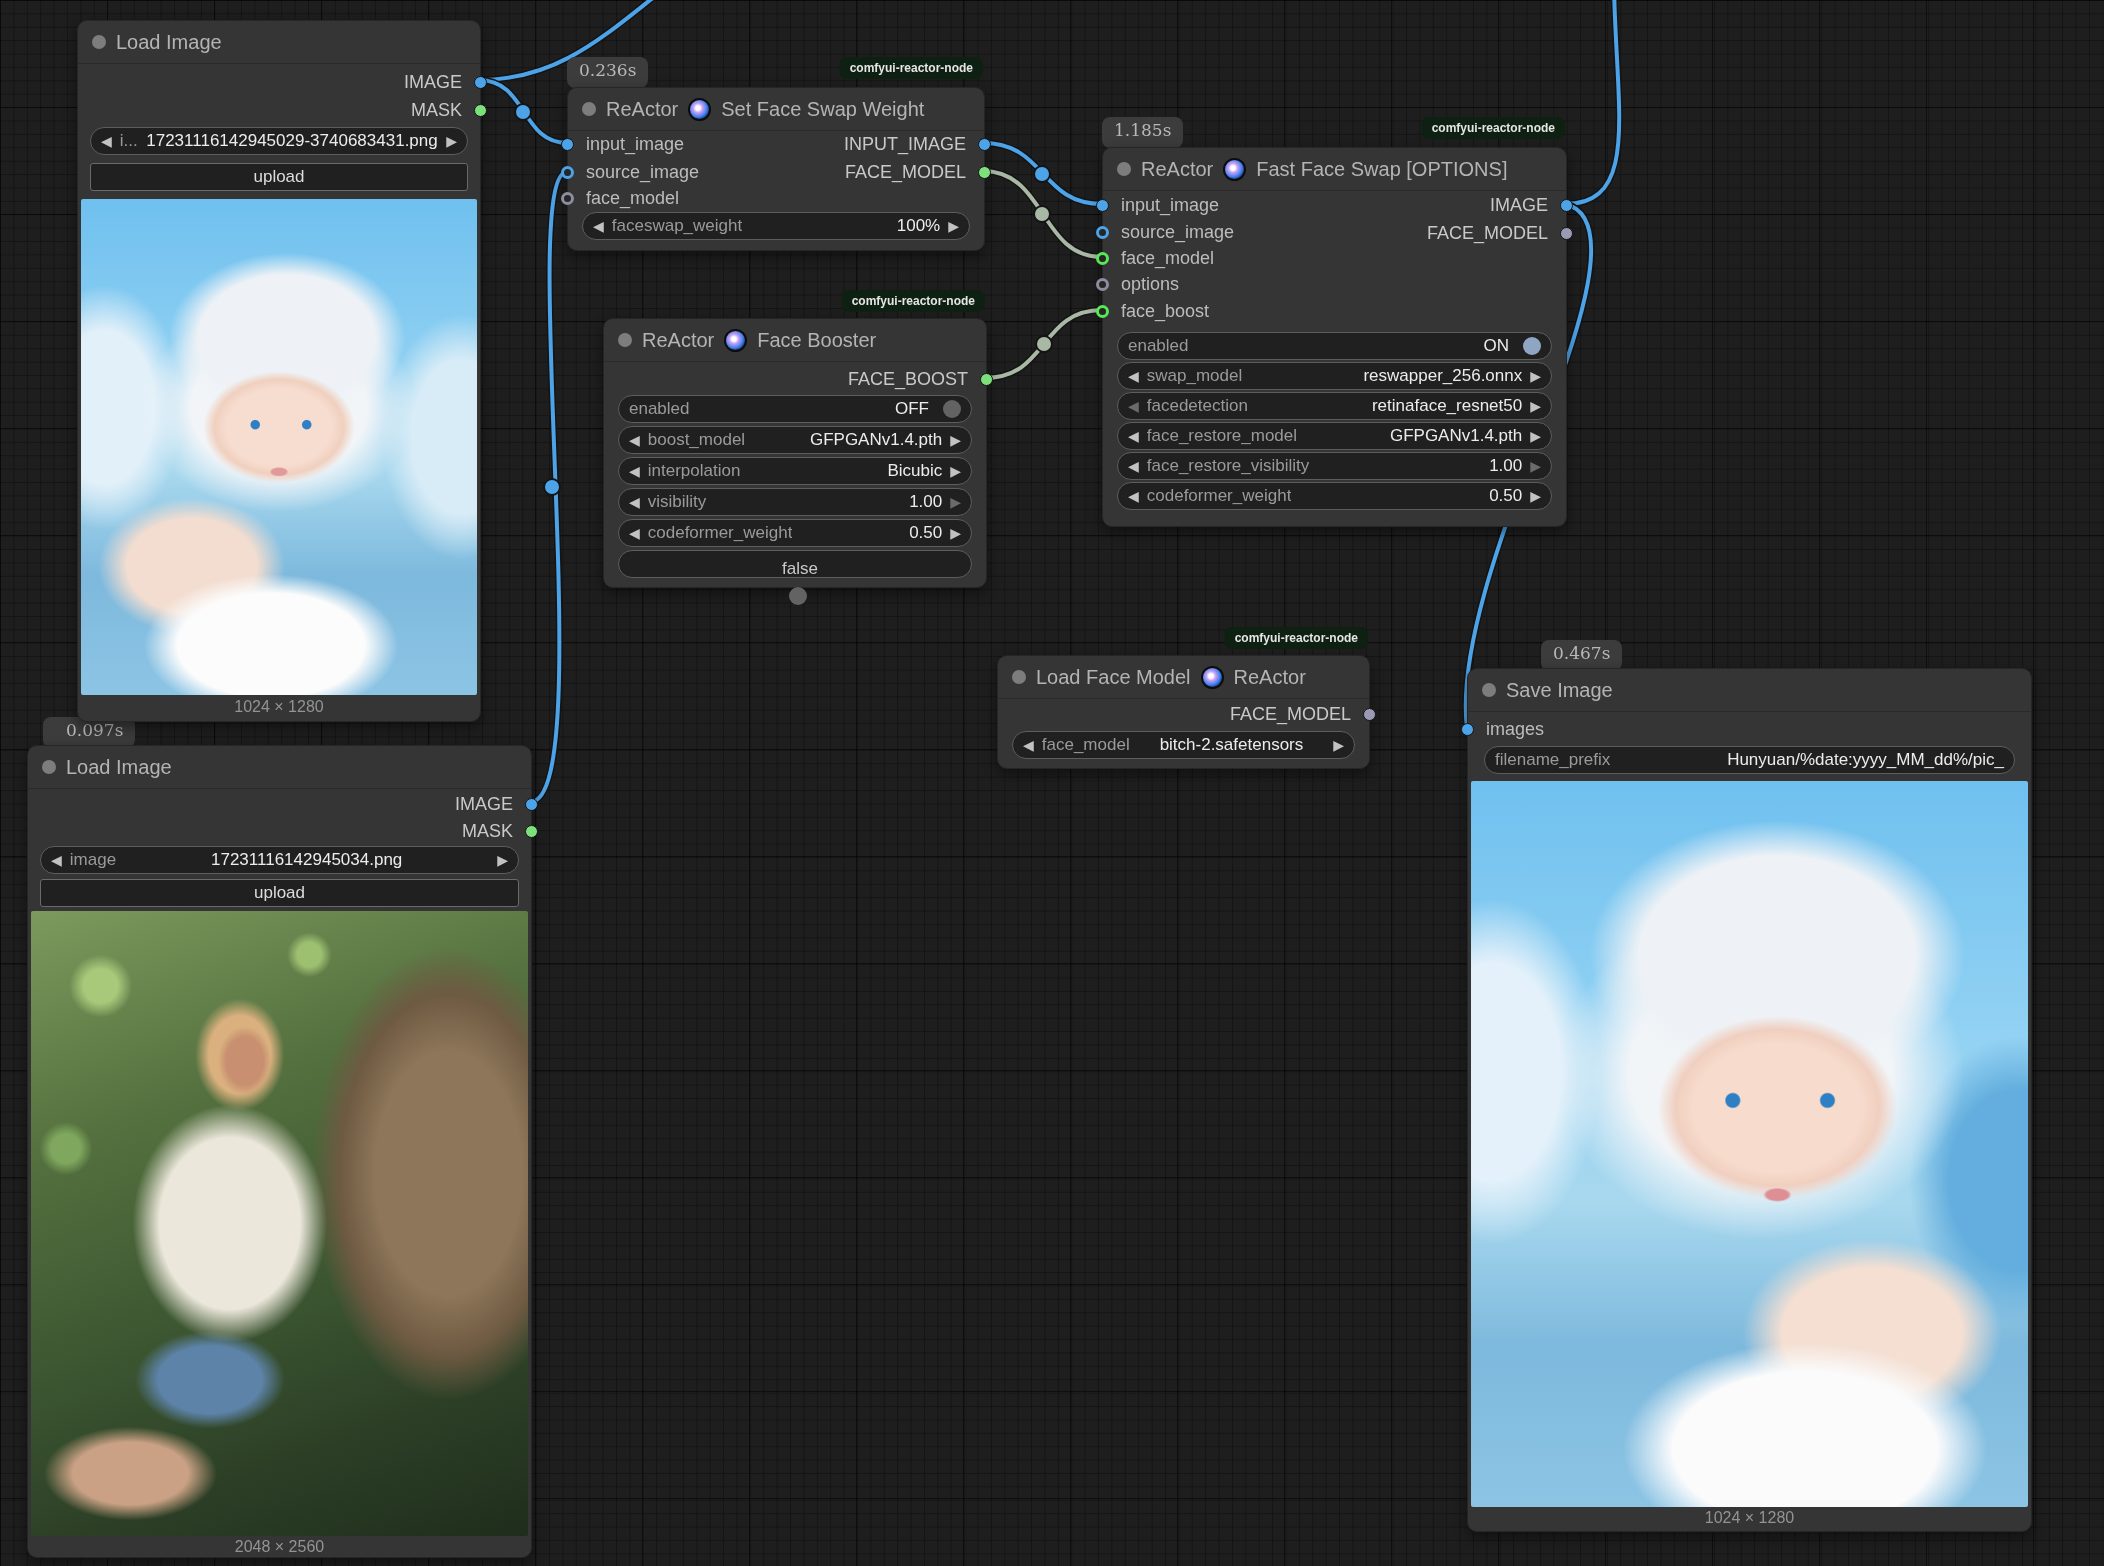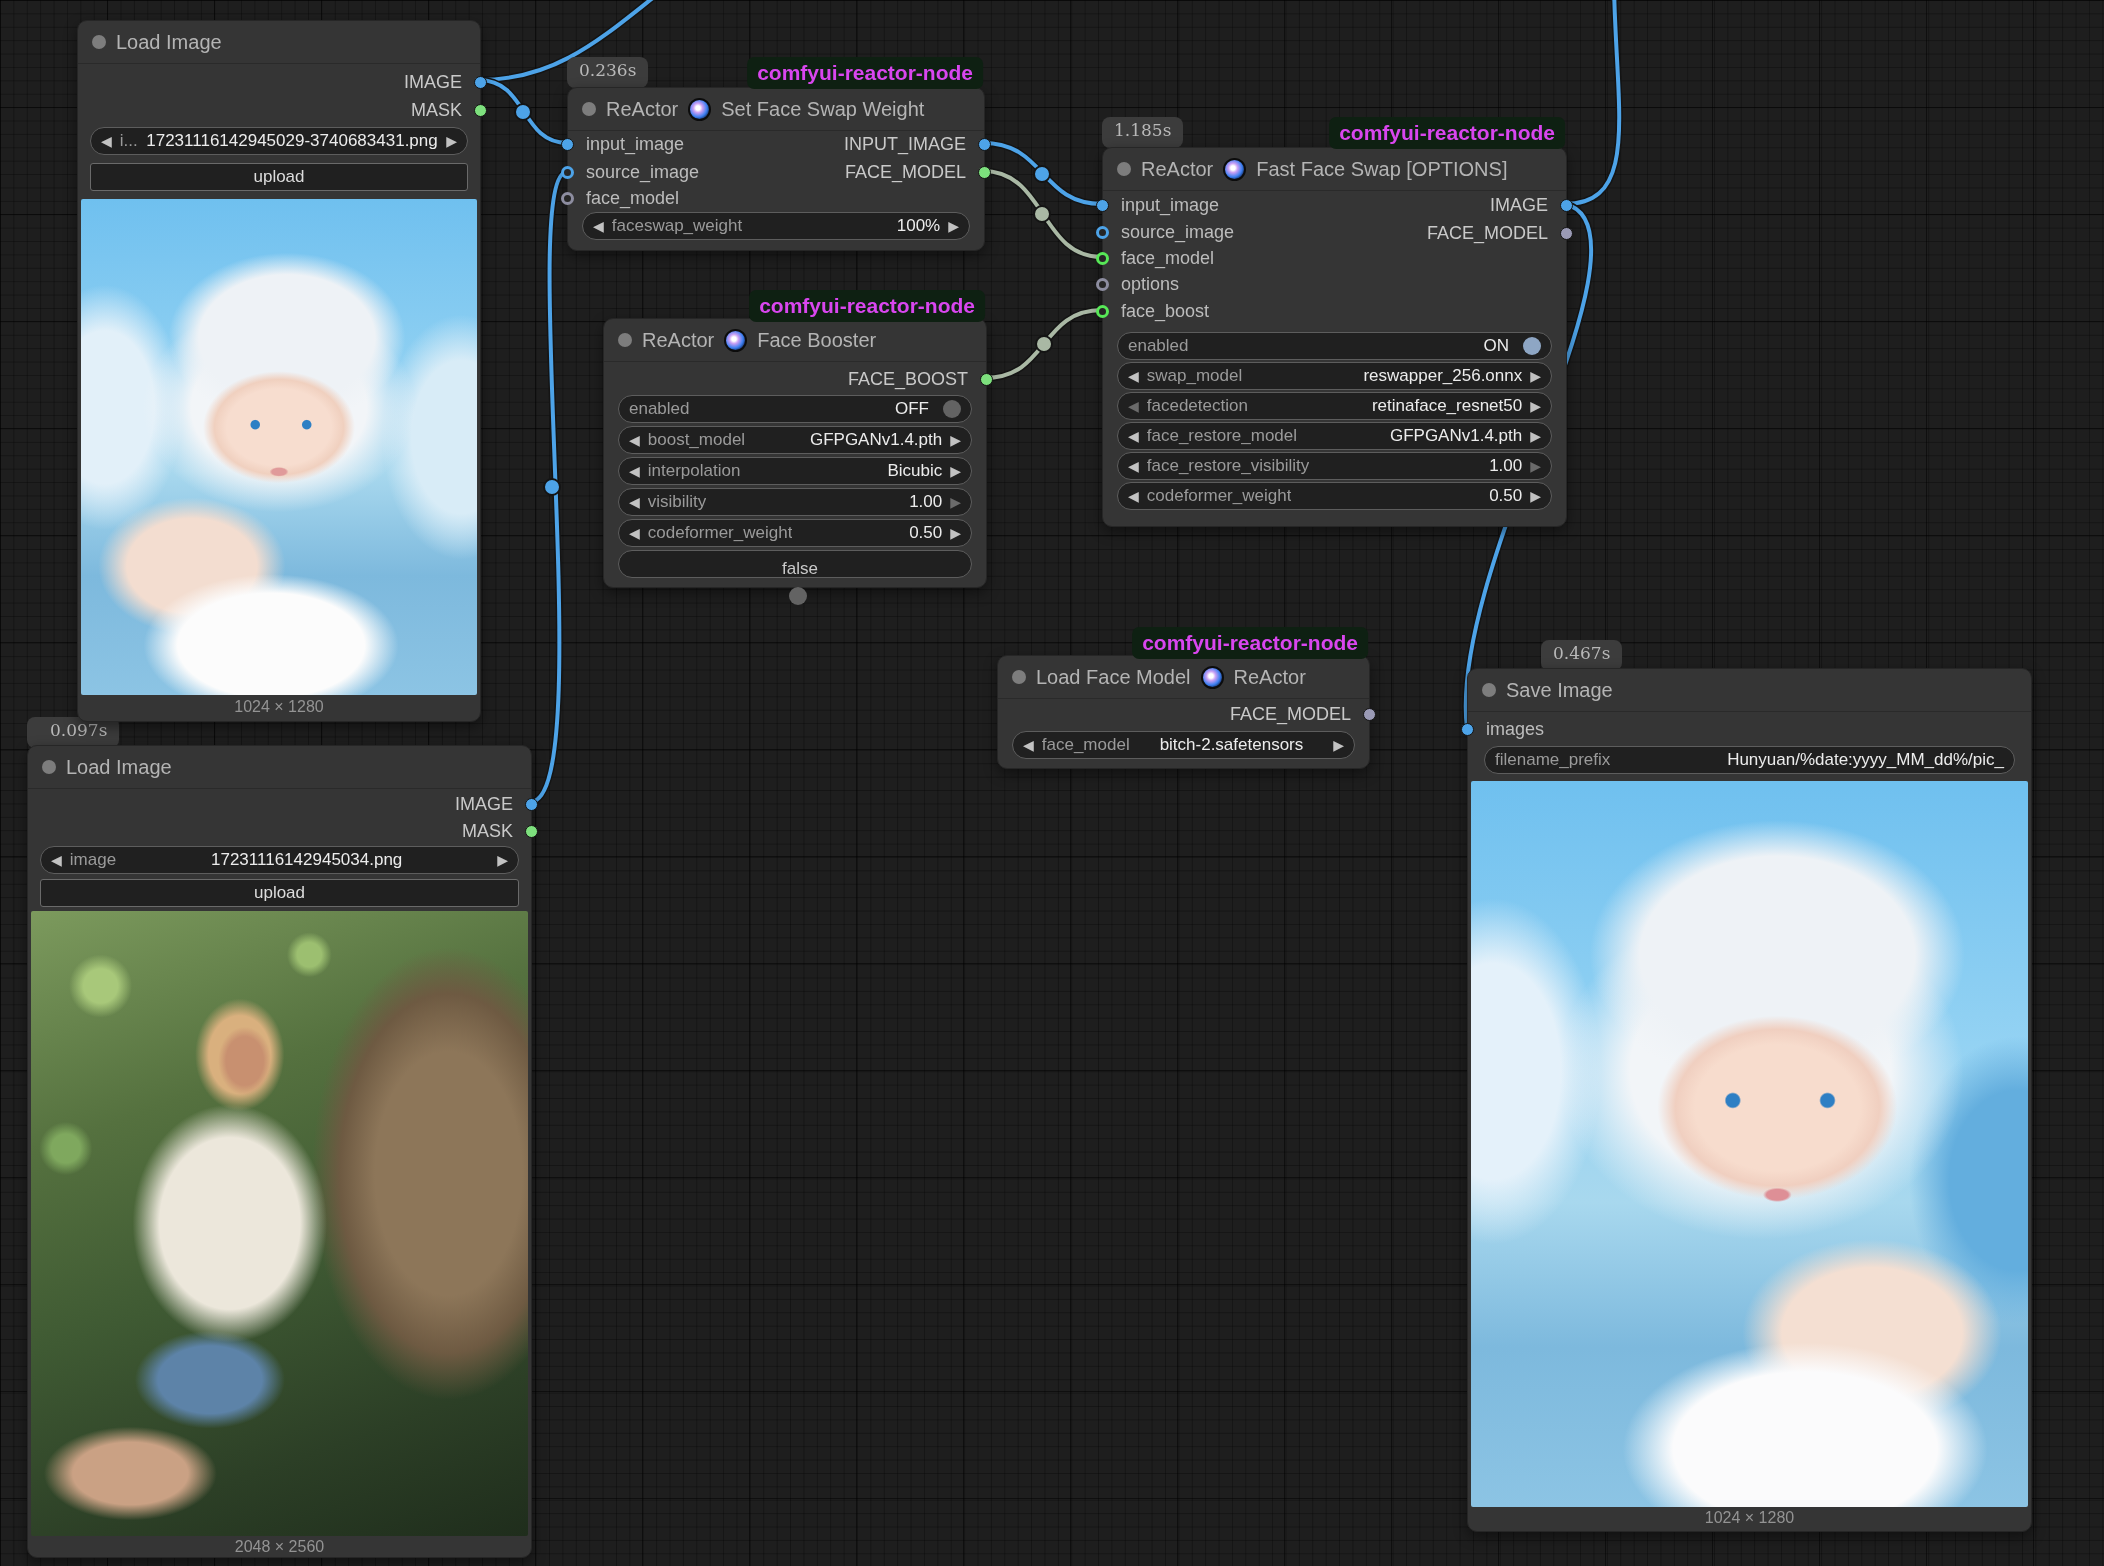--- a/index.html
+++ b/index.html
@@ -60,7 +60,7 @@
     background:#202020;display:flex;align-items:center;justify-content:center;font-size:17px;color:#dcdcdc;
   }
   .badge{
-    position:absolute;z-index:3;background:#0e2012;color:#d946ef;font-weight:bold;font-size:21px;
+    position:absolute;z-index:3;background:#0e2012;color:#e5e5e5;font-weight:bold;font-size:12px;
     padding:4px 10px;border-radius:7px;white-space:nowrap;
   }
   .timing{

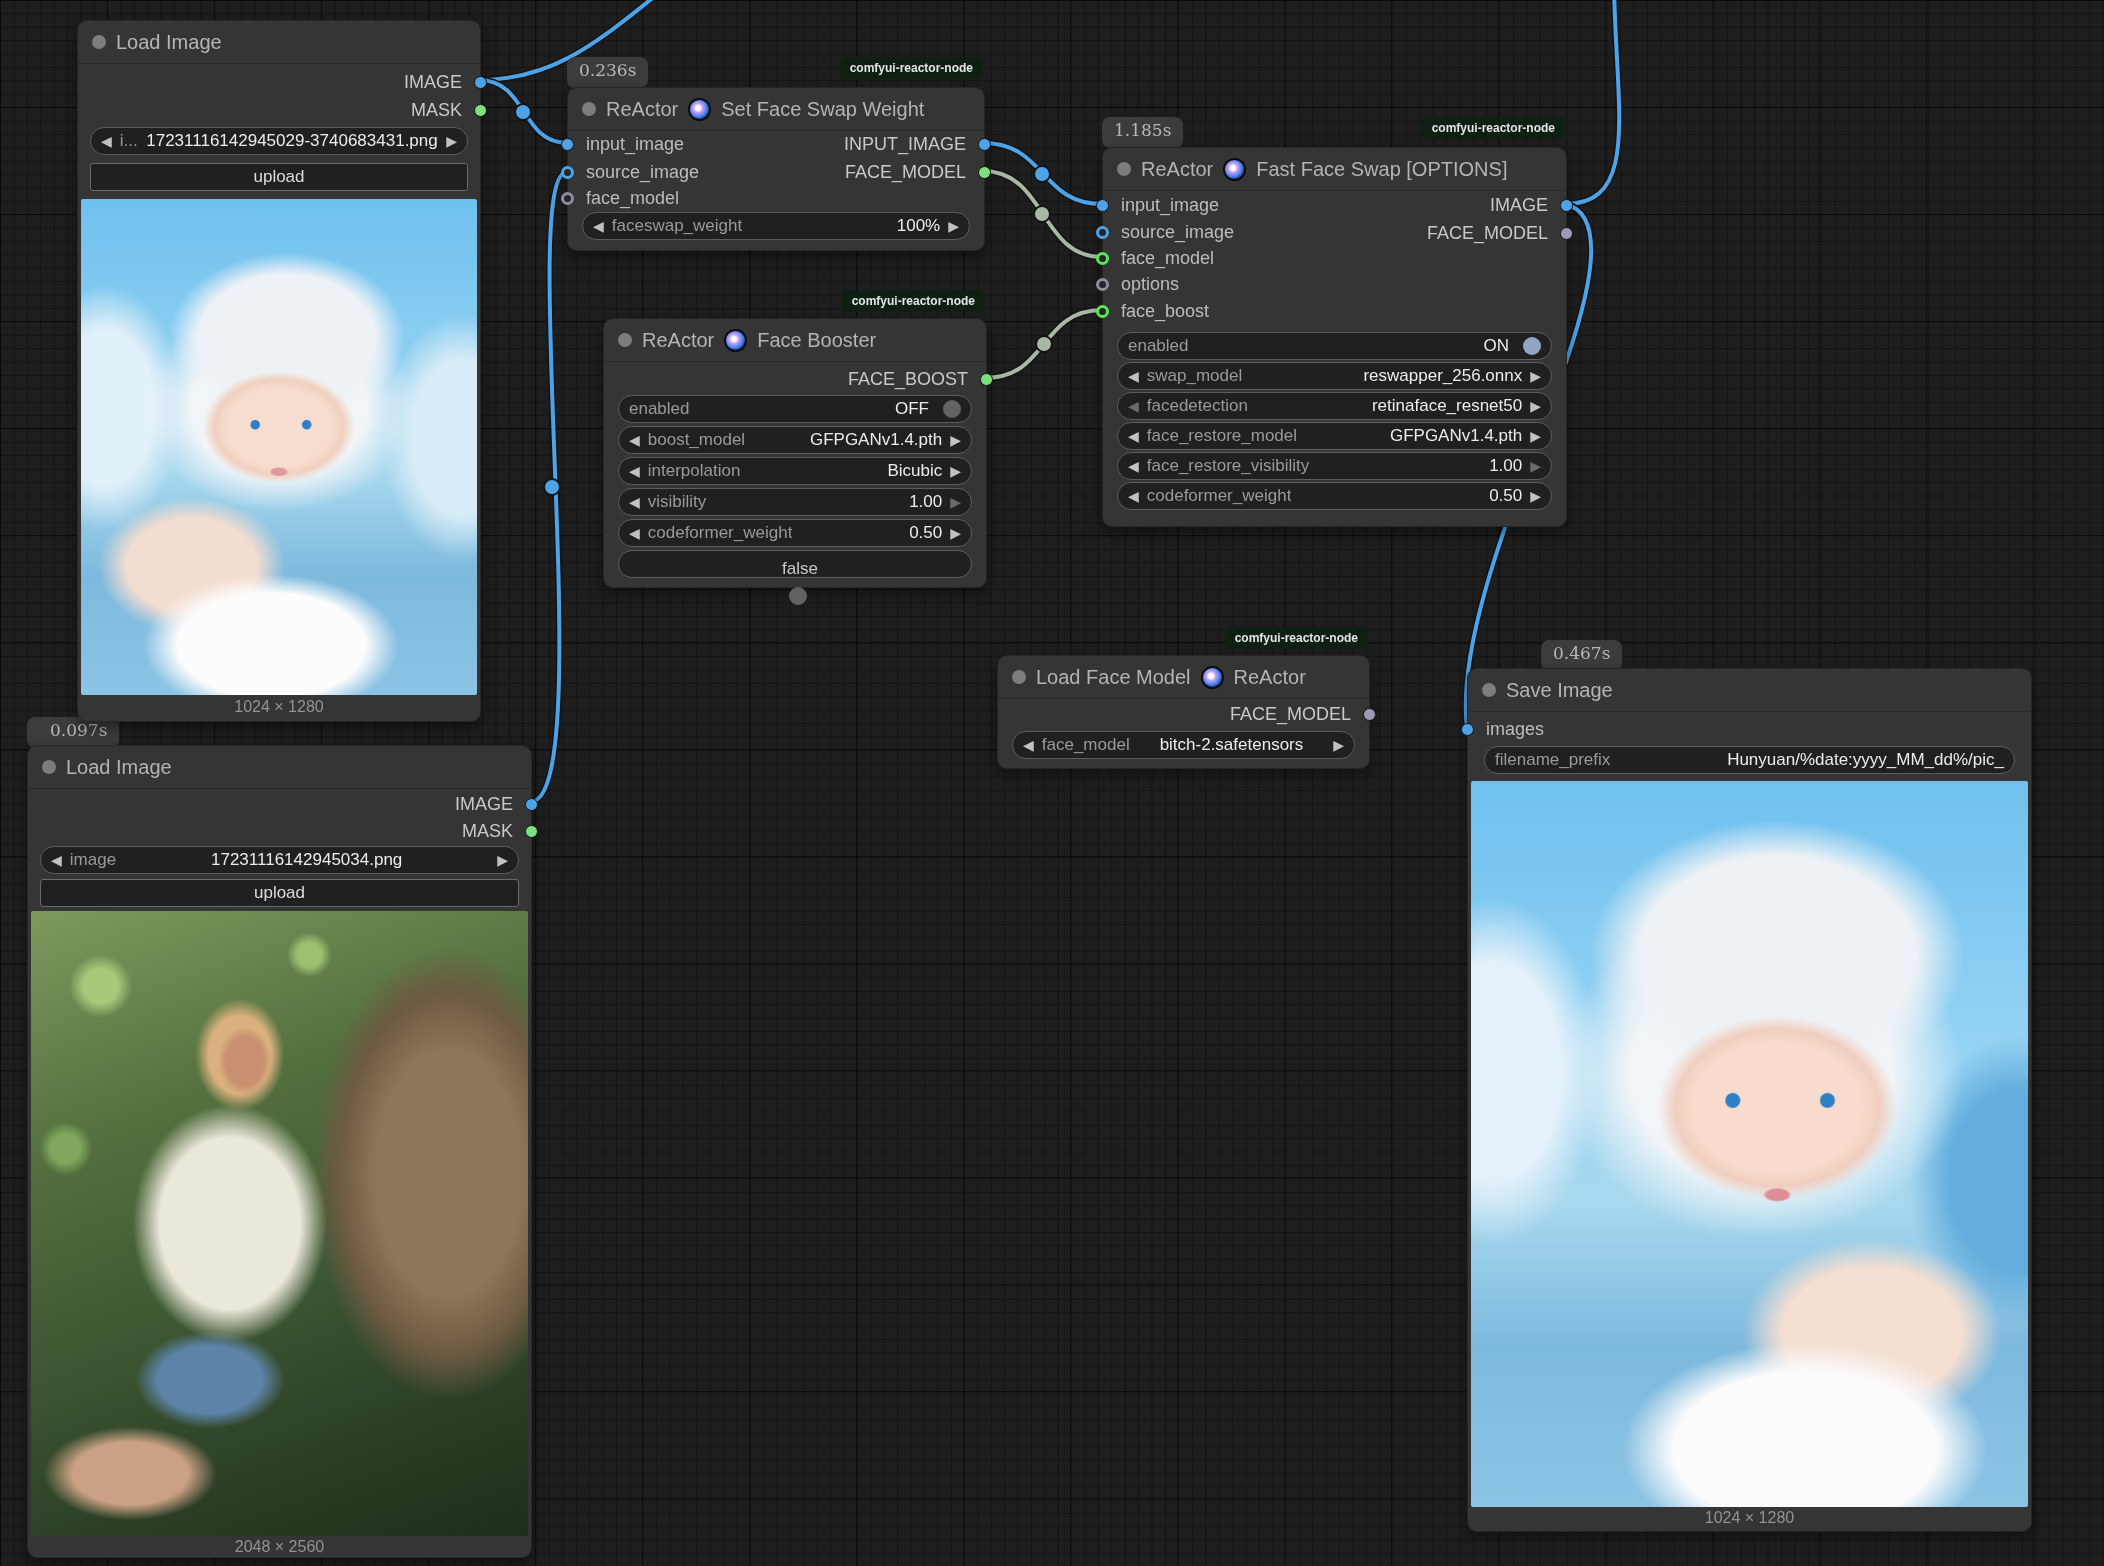--- a/index.html
+++ b/index.html
@@ -374,7 +374,7 @@
     <div class="caption" style="top:840px;">1024 × 1280</div>
   </div>
 
-  <div class="timing" style="left:27px;top:717px;padding-left:23px;">0.097s</div>
+  <div class="timing" style="left:43px;top:717px;padding-left:23px;">0.097s</div>
   <div class="node" style="left:27px;top:745px;width:503px;height:811px;">
     <div class="ntitle">
       <span class="tdot"></span>

